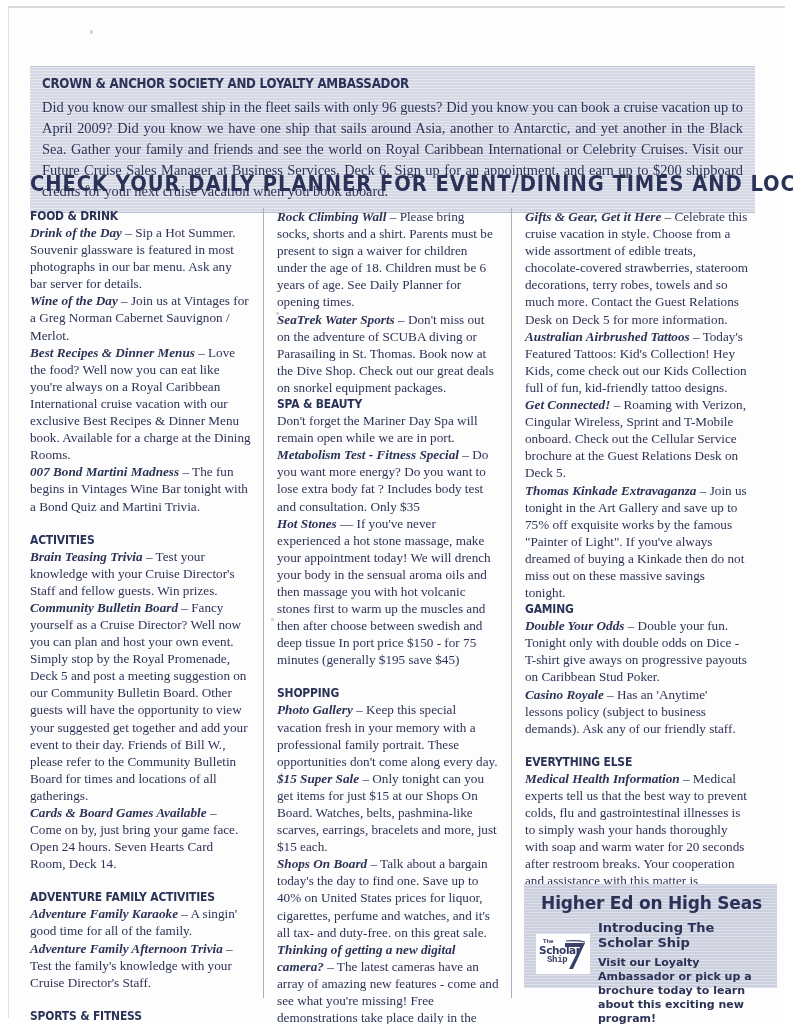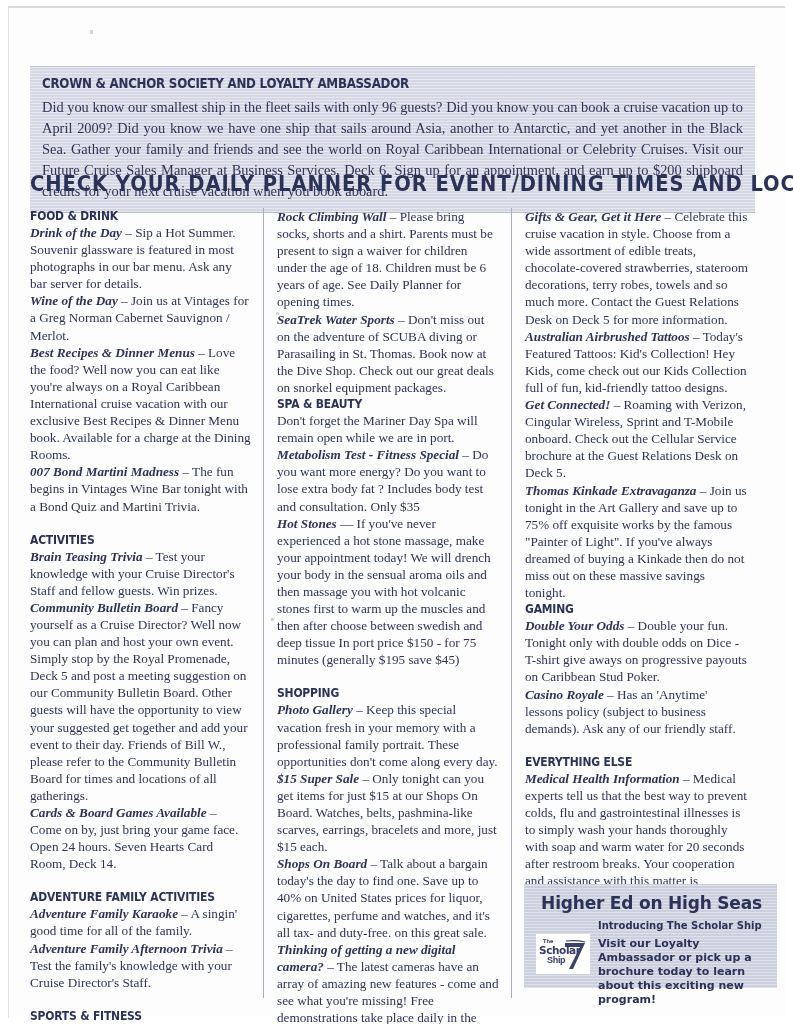--- a/index.html
+++ b/index.html
@@ -198,7 +198,7 @@
   #promo-sub {
     font-family: "DejaVu Sans", sans-serif;
     font-weight: 700;
-    font-size: 10px;
+    font-size: 13px;
     color: #2b3257;
     margin: 0 0 6px 0;
   }

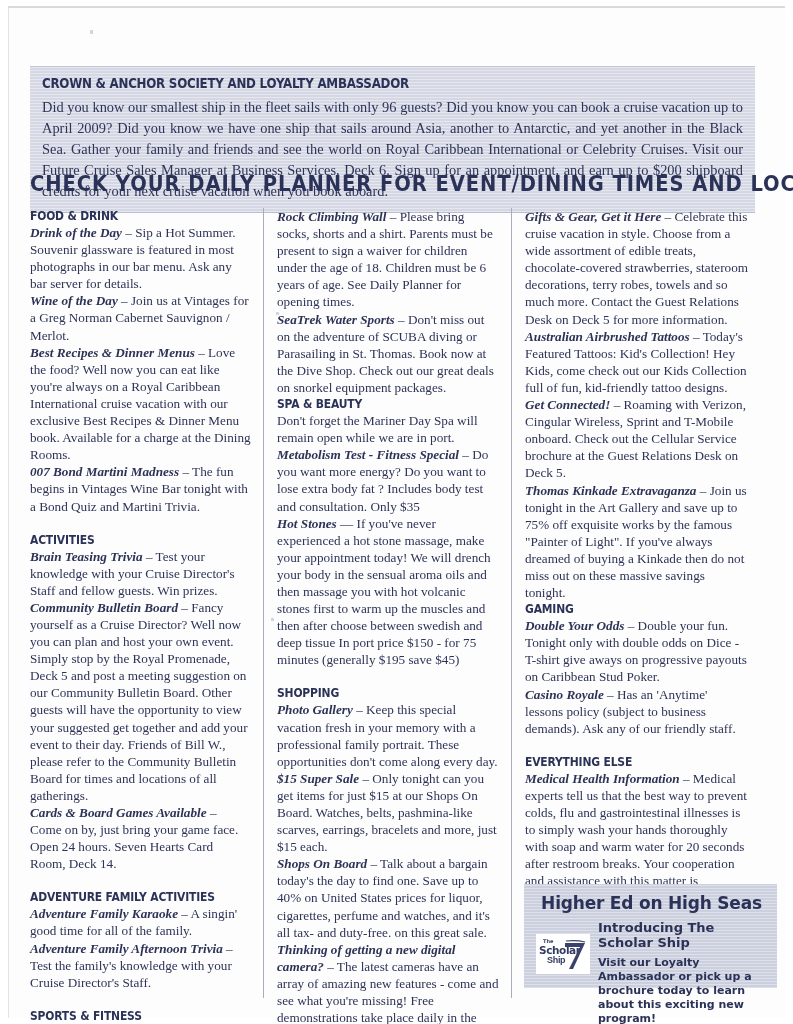--- a/index.html
+++ b/index.html
@@ -185,7 +185,7 @@
   }
   #scholar-logo .lg-ship {
     position: absolute; left: 11px; top: 21px;
-    font-family: Liberation Sans, sans-serif;
+    font-family: Liberation Mono, monospace;
     font-size: 9px; font-weight: 700; color: #343b63;
     letter-spacing: -0.3px;
   }

